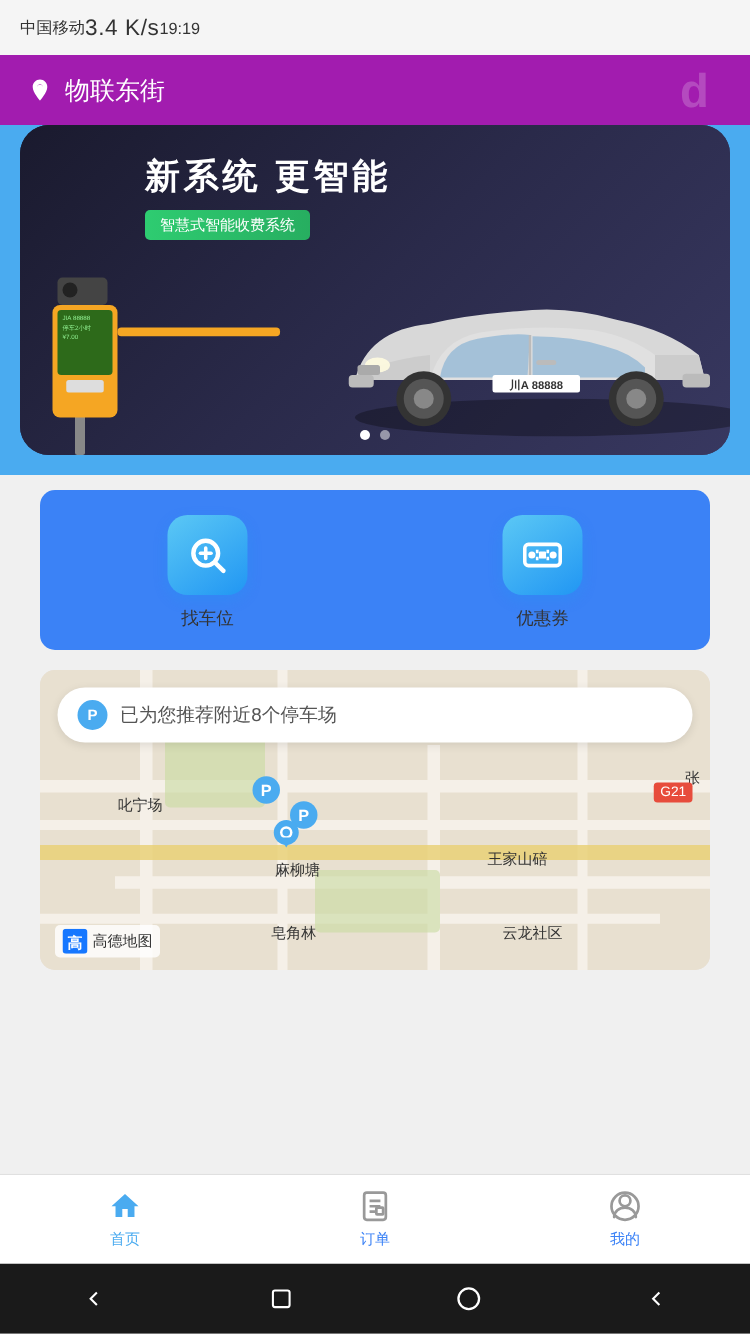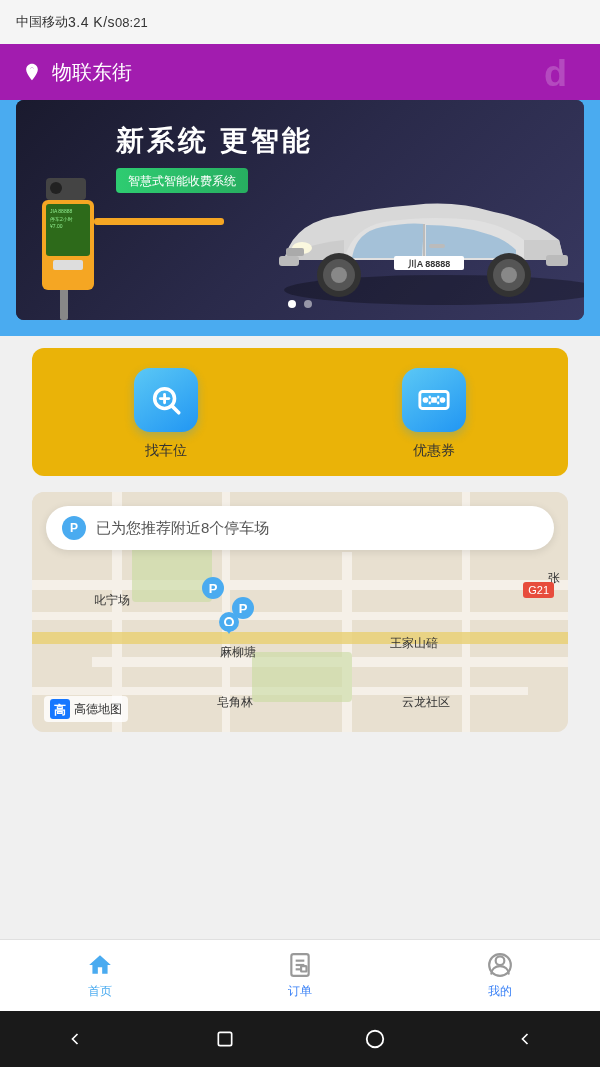--- a/index.html
+++ b/index.html
@@ -24,7 +24,7 @@
       color: #333;
     }
     .status-left { font-size: 13px; color: #333; }
-    .status-center { font-size: 14px; color: #333; letter-spacing: 0.5px; }
+    .status-center { font-size: 18px; color: #333; letter-spacing: 0.5px; }
     .status-right { font-size: 13px; color: #333; display: flex; align-items: center; gap: 3px; }
 
     

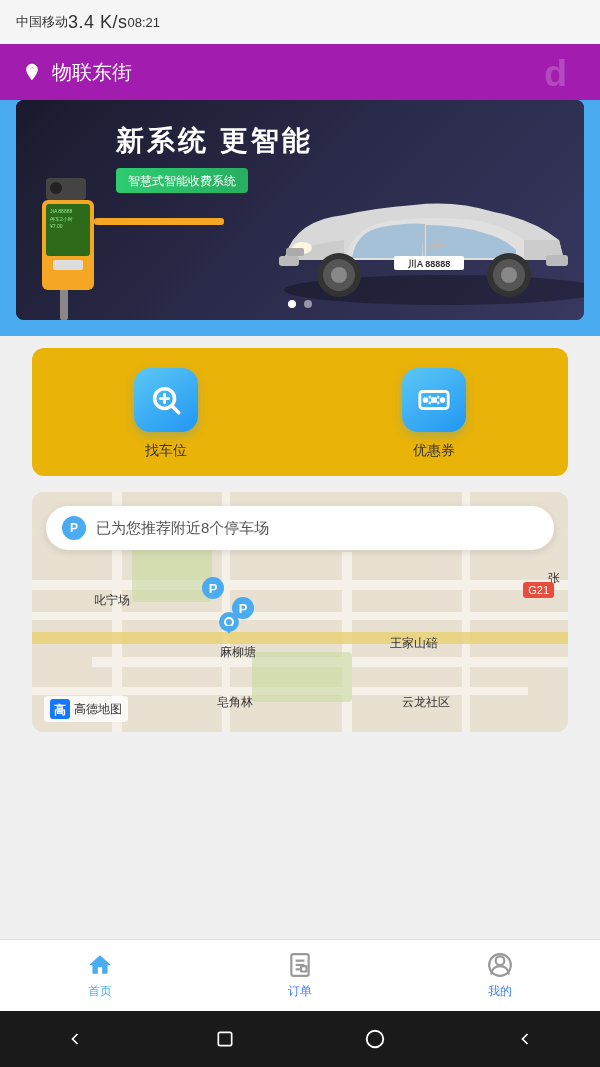--- a/index.html
+++ b/index.html
@@ -263,7 +263,7 @@
   <span class="status-left">中国移动</span>
   <span class="status-center">3.4 K/s</span>
   <span class="status-right">
-    <span>08:21</span>
+    <span>19:19</span>
   </span>
 </div>
 

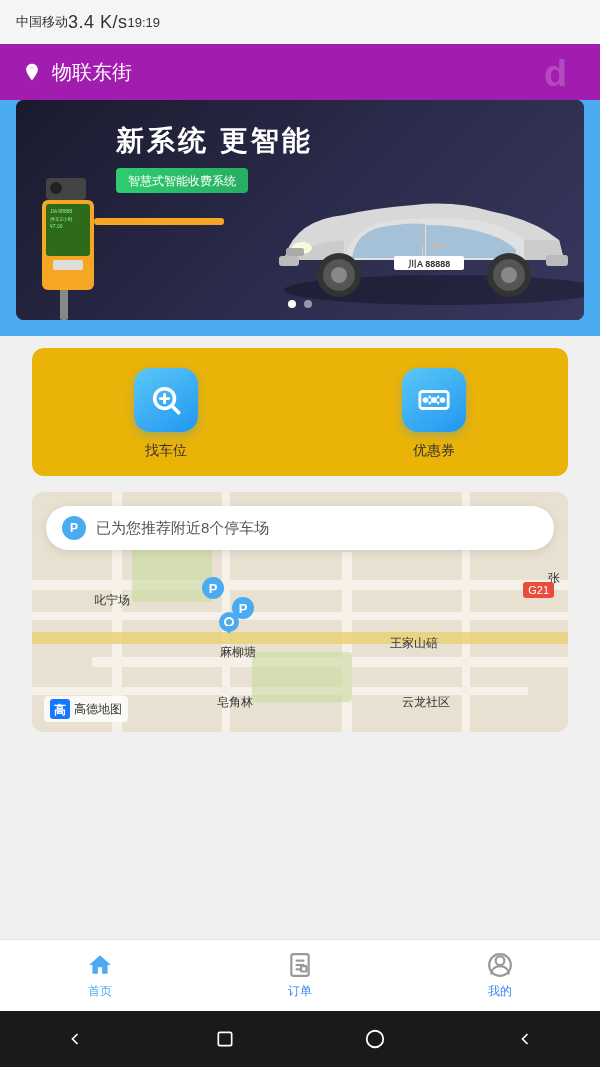--- a/index.html
+++ b/index.html
@@ -61,8 +61,8 @@
     }
     .banner {
       width: 100%;
-      height: 220px;
-      border-radius: 8px;
+      height: 264px;
+      border-radius: 23px;
       overflow: hidden;
       position: relative;
       background: linear-gradient(135deg, #1a1a2e 0%, #2d2d4e 40%, #3a3a5e 100%);

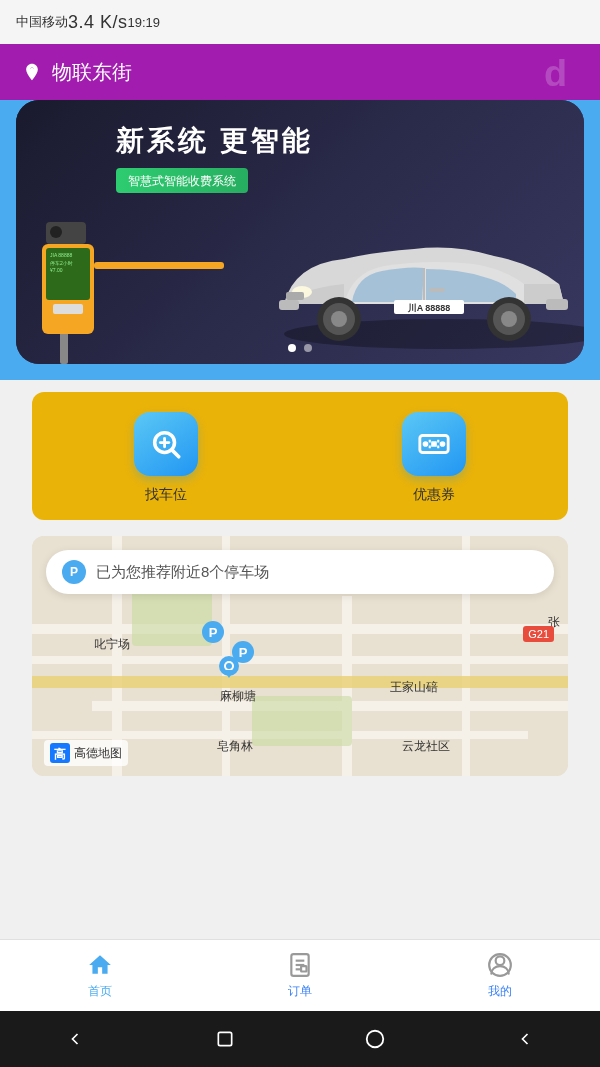--- a/index.html
+++ b/index.html
@@ -87,7 +87,7 @@
     
     .quick-actions {
       width: 100%;
-      background: #eab308;
+      background: #3b82f6;
       border-radius: 12px;
       margin: 12px 16px;
       width: calc(100% - 32px);

